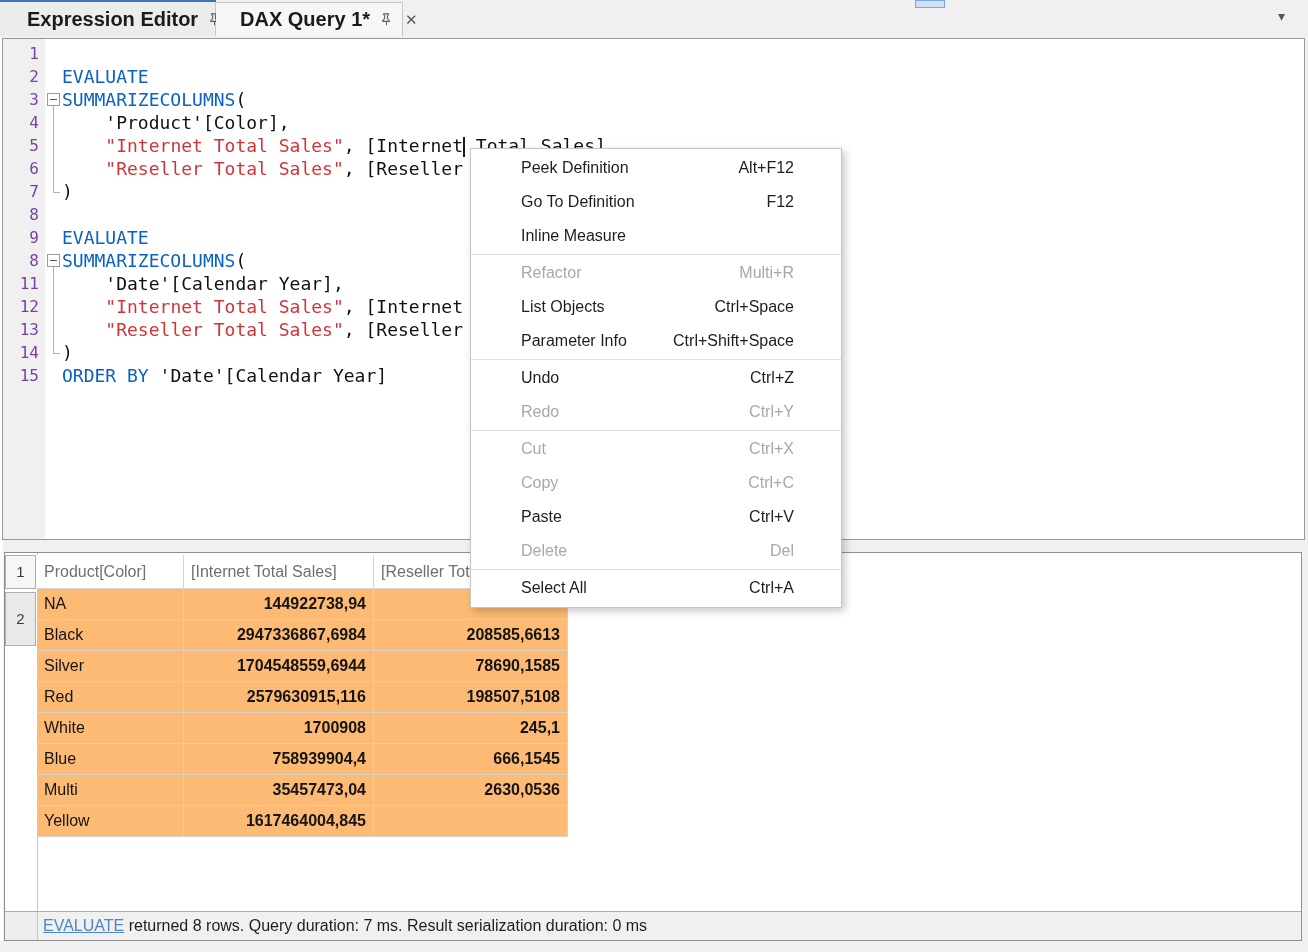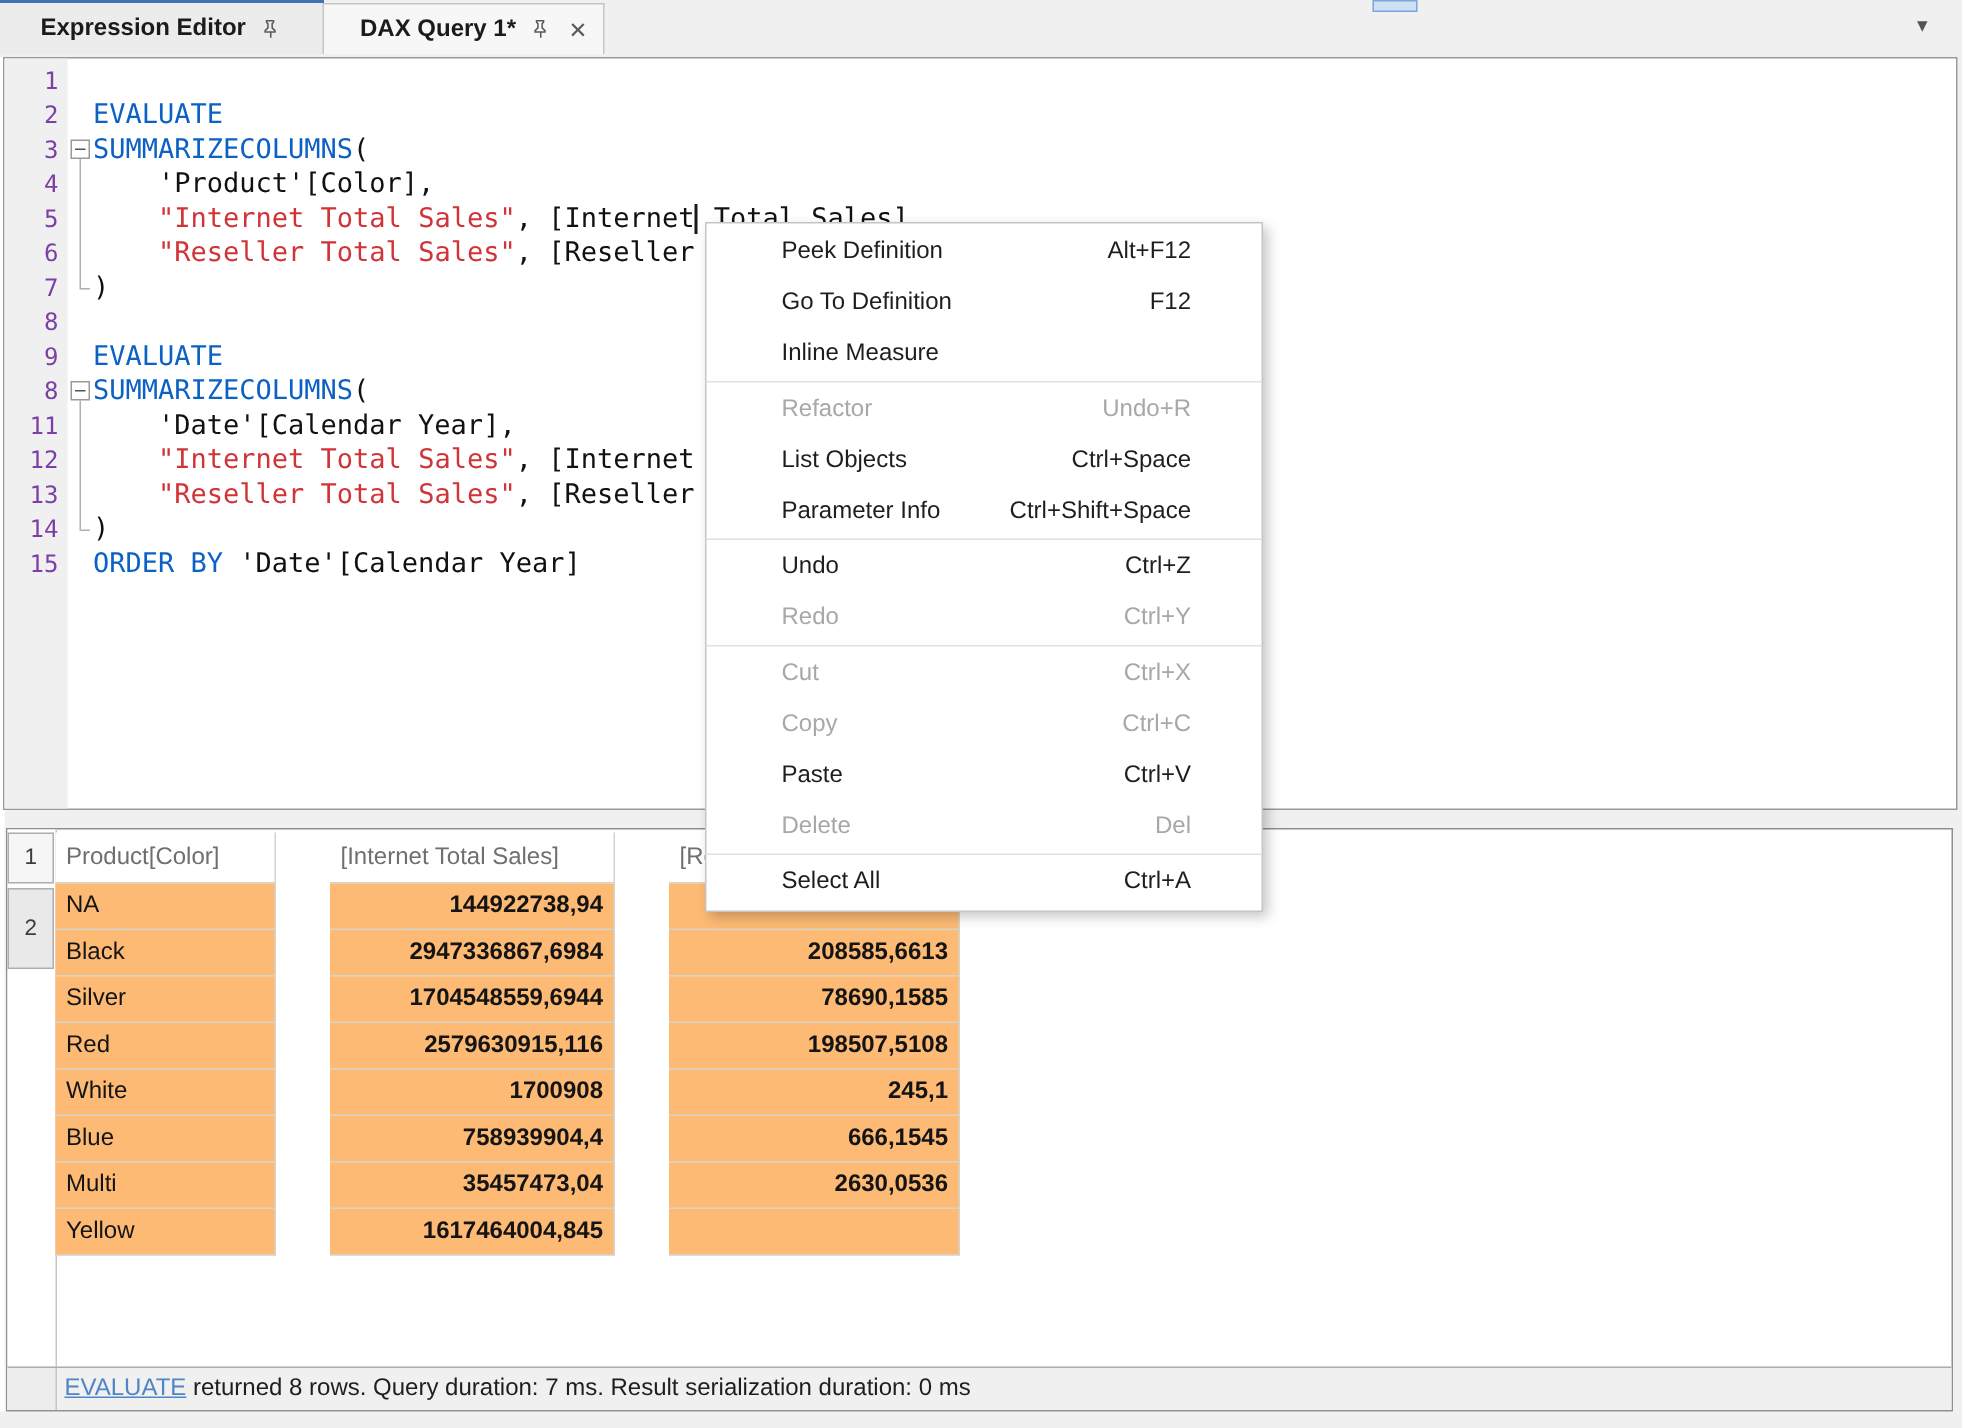--- a/index.html
+++ b/index.html
@@ -15,7 +15,7 @@
   .tab{position:absolute;top:2px;height:34px;display:flex;align-items:center;gap:9px;box-sizing:border-box;}
   .tab-expr{left:0;width:216px;background:#ececec;border-right:1px solid #c6c6c6;padding-left:27px;}
   .tab-dax{left:216px;width:187px;background:#f7f7f7;border-top:1px solid #c6c6c6;border-right:1px solid #c6c6c6;padding-left:24px;}
-  .tab-label{font-weight:bold;font-size:16px;color:#1b1b1b;white-space:nowrap;}
+  .tab-label{font-weight:bold;font-size:20px;color:#1b1b1b;white-space:nowrap;}
   .tab-icon{width:15px;height:15px;flex:0 0 auto;}
   .close-x{font-size:15px;color:#5a5a5a;margin-left:2px;}
 

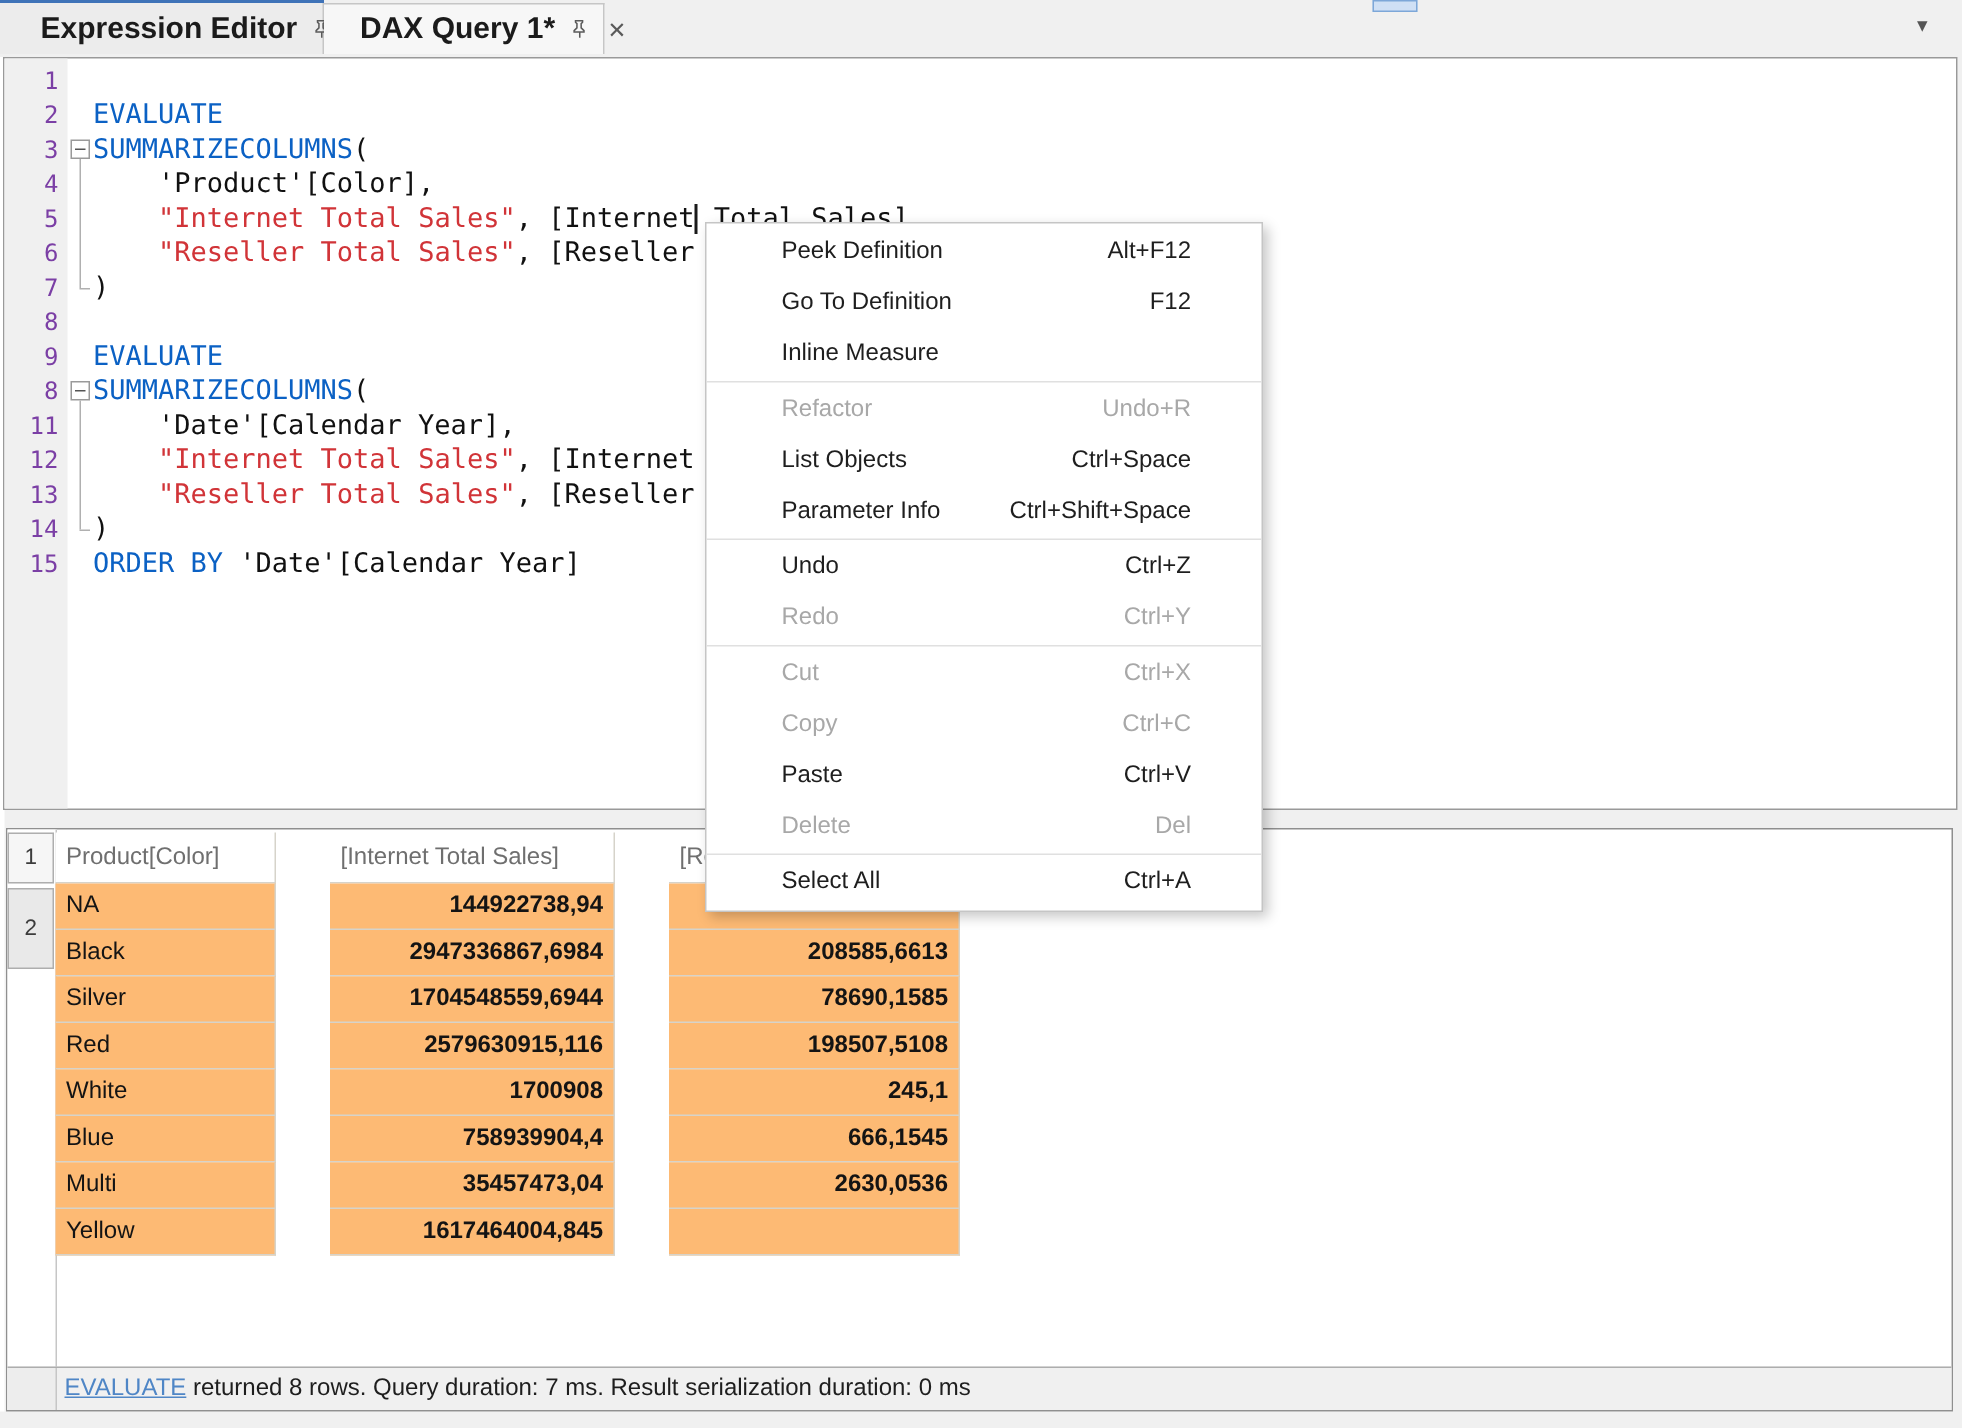--- a/index.html
+++ b/index.html
@@ -161,7 +161,7 @@
       <div class="msep"></div>
       <div class="mi dis">
         <span>Refactor</span>
-        <span>Undo+R</span>
+        <span>Multi+R</span>
       </div>
       <div class="mi">
         <span>List Objects</span>

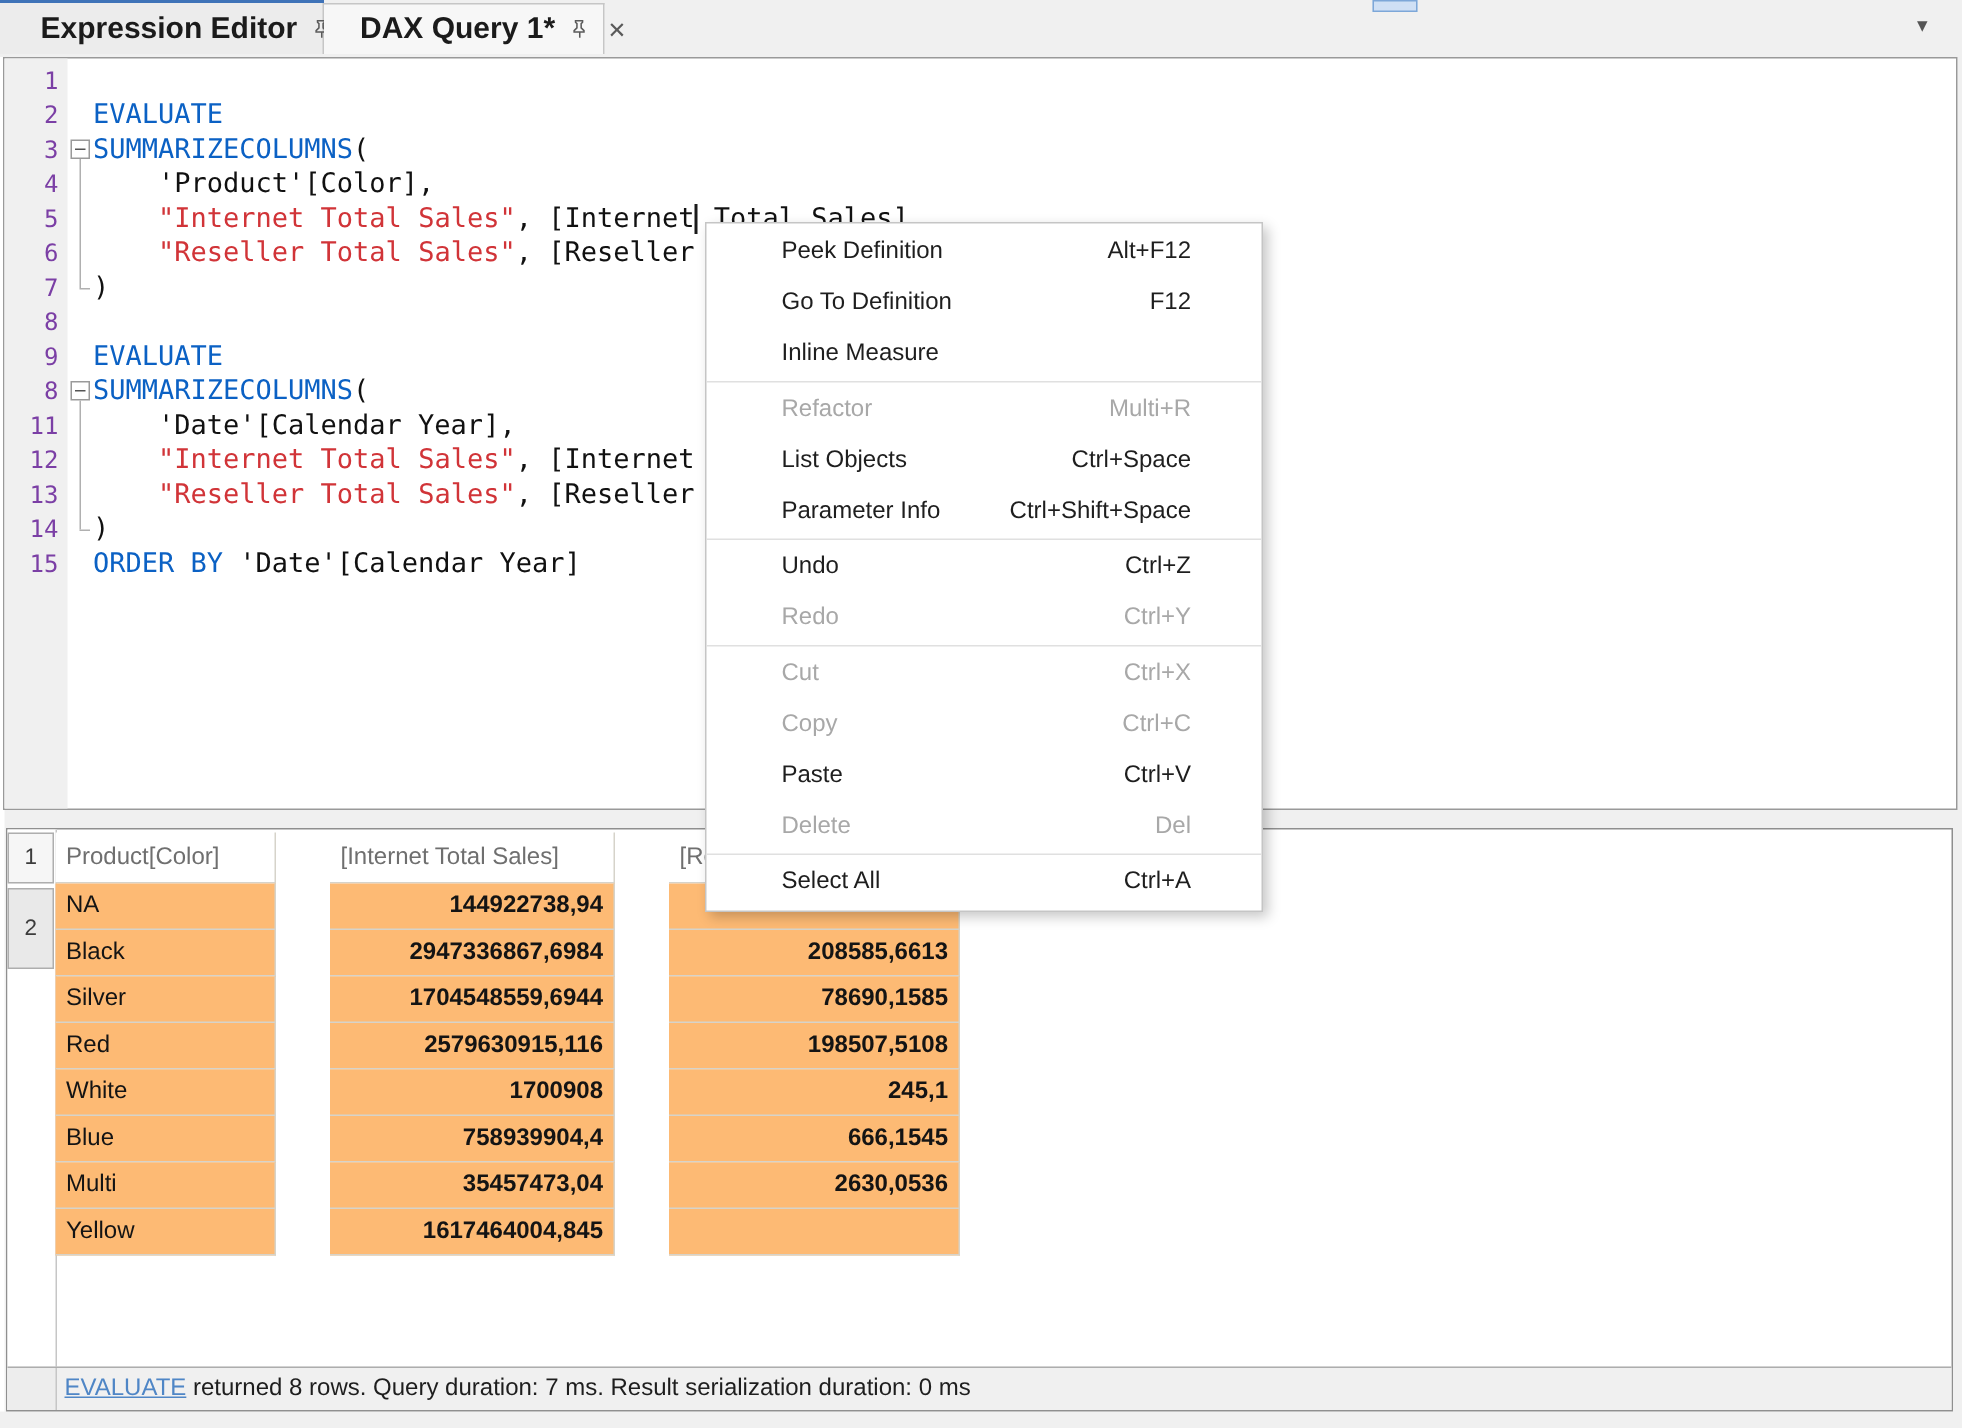--- a/index.html
+++ b/index.html
@@ -58,7 +58,7 @@
   .sel1{top:2px;height:34px;line-height:32px;background:#f6f6f6;}
   .sel2{top:39px;height:54px;line-height:52px;background:#e9e9e9;}
   .grid{position:absolute;left:32px;top:2px;}
-  .grow{display:flex;gap:36px;}
+  .grow{display:flex;}
   .hcell,.dcell{box-sizing:border-box;border-right:1px solid #d6d3ca;border-bottom:1px solid #d6d3ca;
                 padding:0 7px;overflow:hidden;white-space:nowrap;font-size:16px;}
   .hcell{height:34px;line-height:33px;color:#6f6f6f;background:#fff;}

